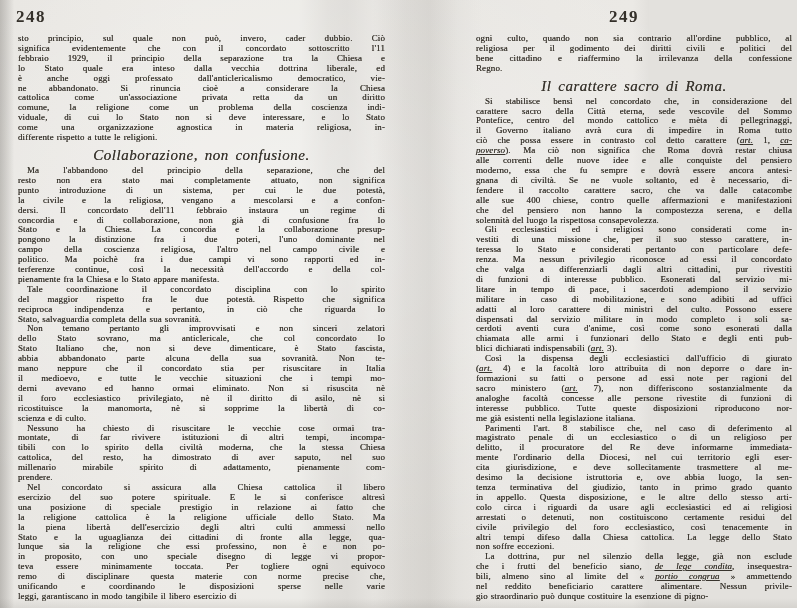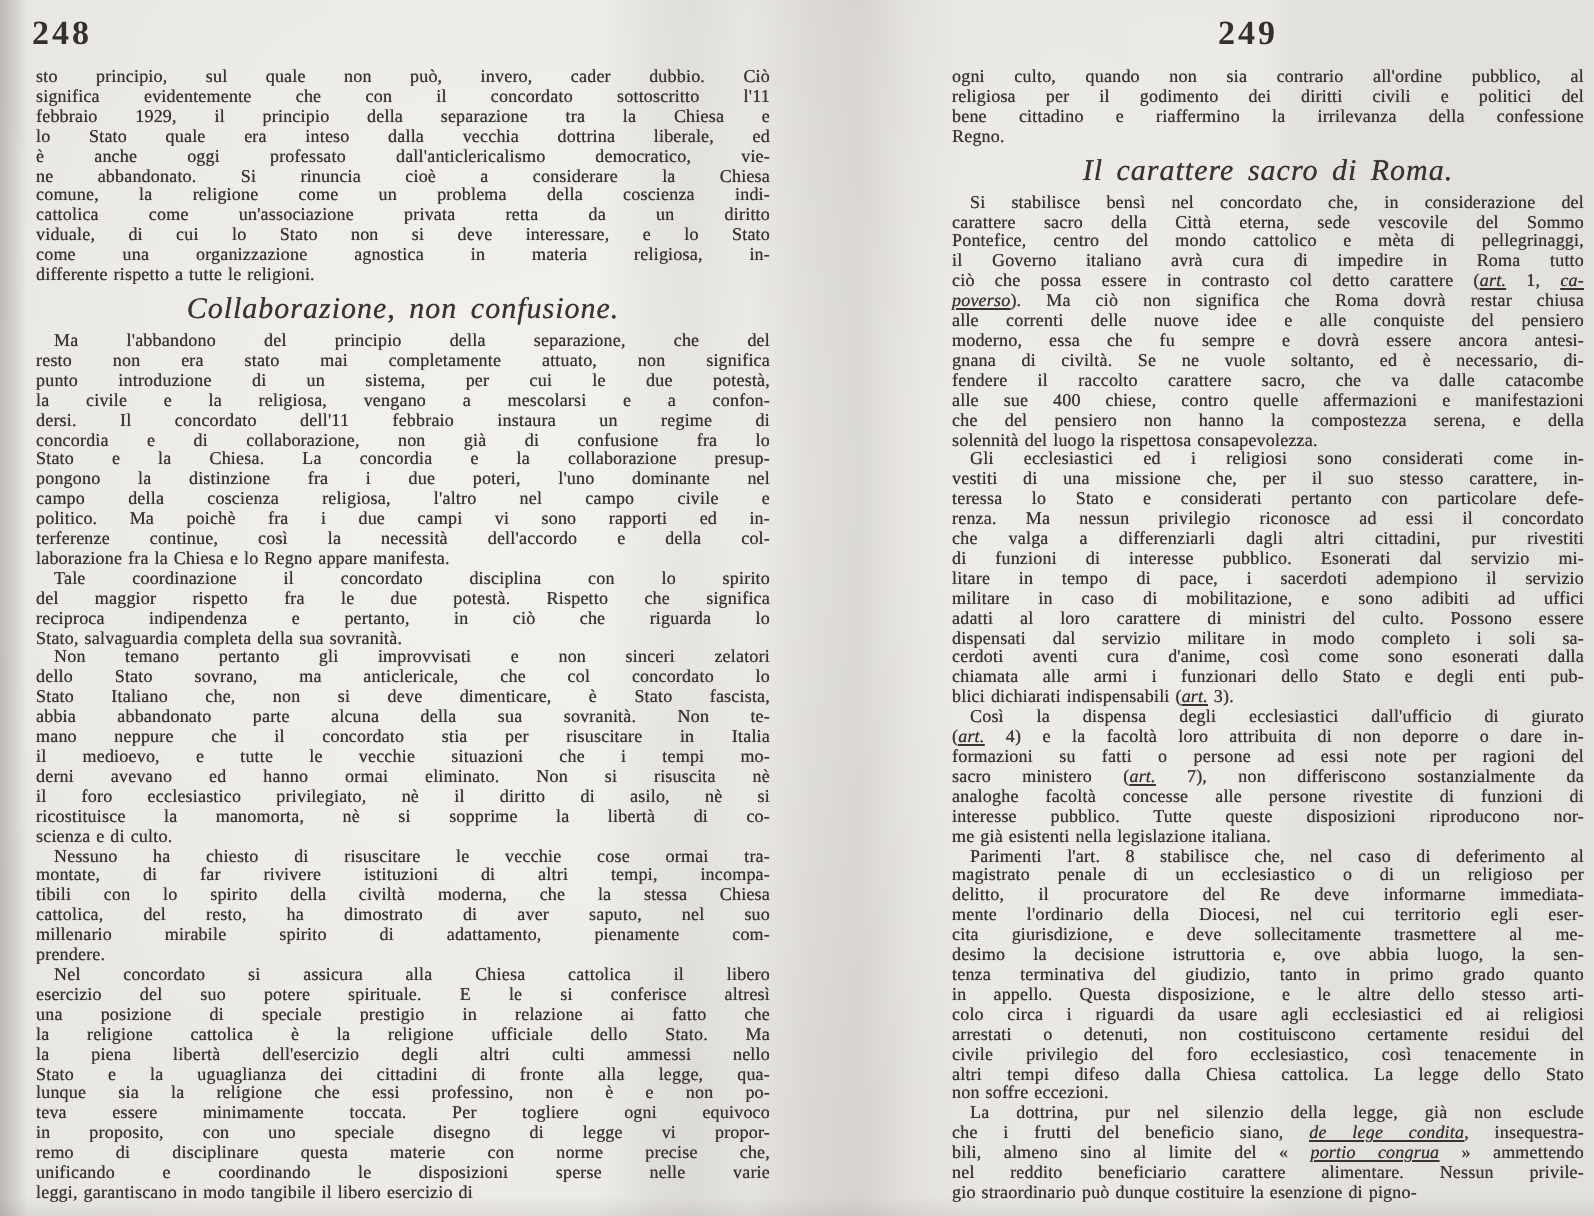--- a/index.html
+++ b/index.html
@@ -83,8 +83,8 @@
           <div class="line"><span>lo Stato quale era inteso dalla vecchia dottrina liberale, ed</span></div>
           <div class="line"><span>è anche oggi professato dall'anticlericalismo democratico, vie-</span></div>
           <div class="line"><span>ne abbandonato. Si rinuncia cioè a considerare la Chiesa</span></div>
+          <div class="line"><span>cattolica come un'associazione privata retta da un diritto</span></div>
           <div class="line"><span>comune, la religione come un problema della coscienza indi-</span></div>
-          <div class="line"><span>cattolica come un'associazione privata retta da un diritto</span></div>
           <div class="line"><span>viduale, di cui lo Stato non si deve interessare, e lo Stato</span></div>
           <div class="line"><span>come una organizzazione agnostica in materia religiosa, in-</span></div>
           <div class="line last"><span>differente rispetto a tutte le religioni.</span></div>

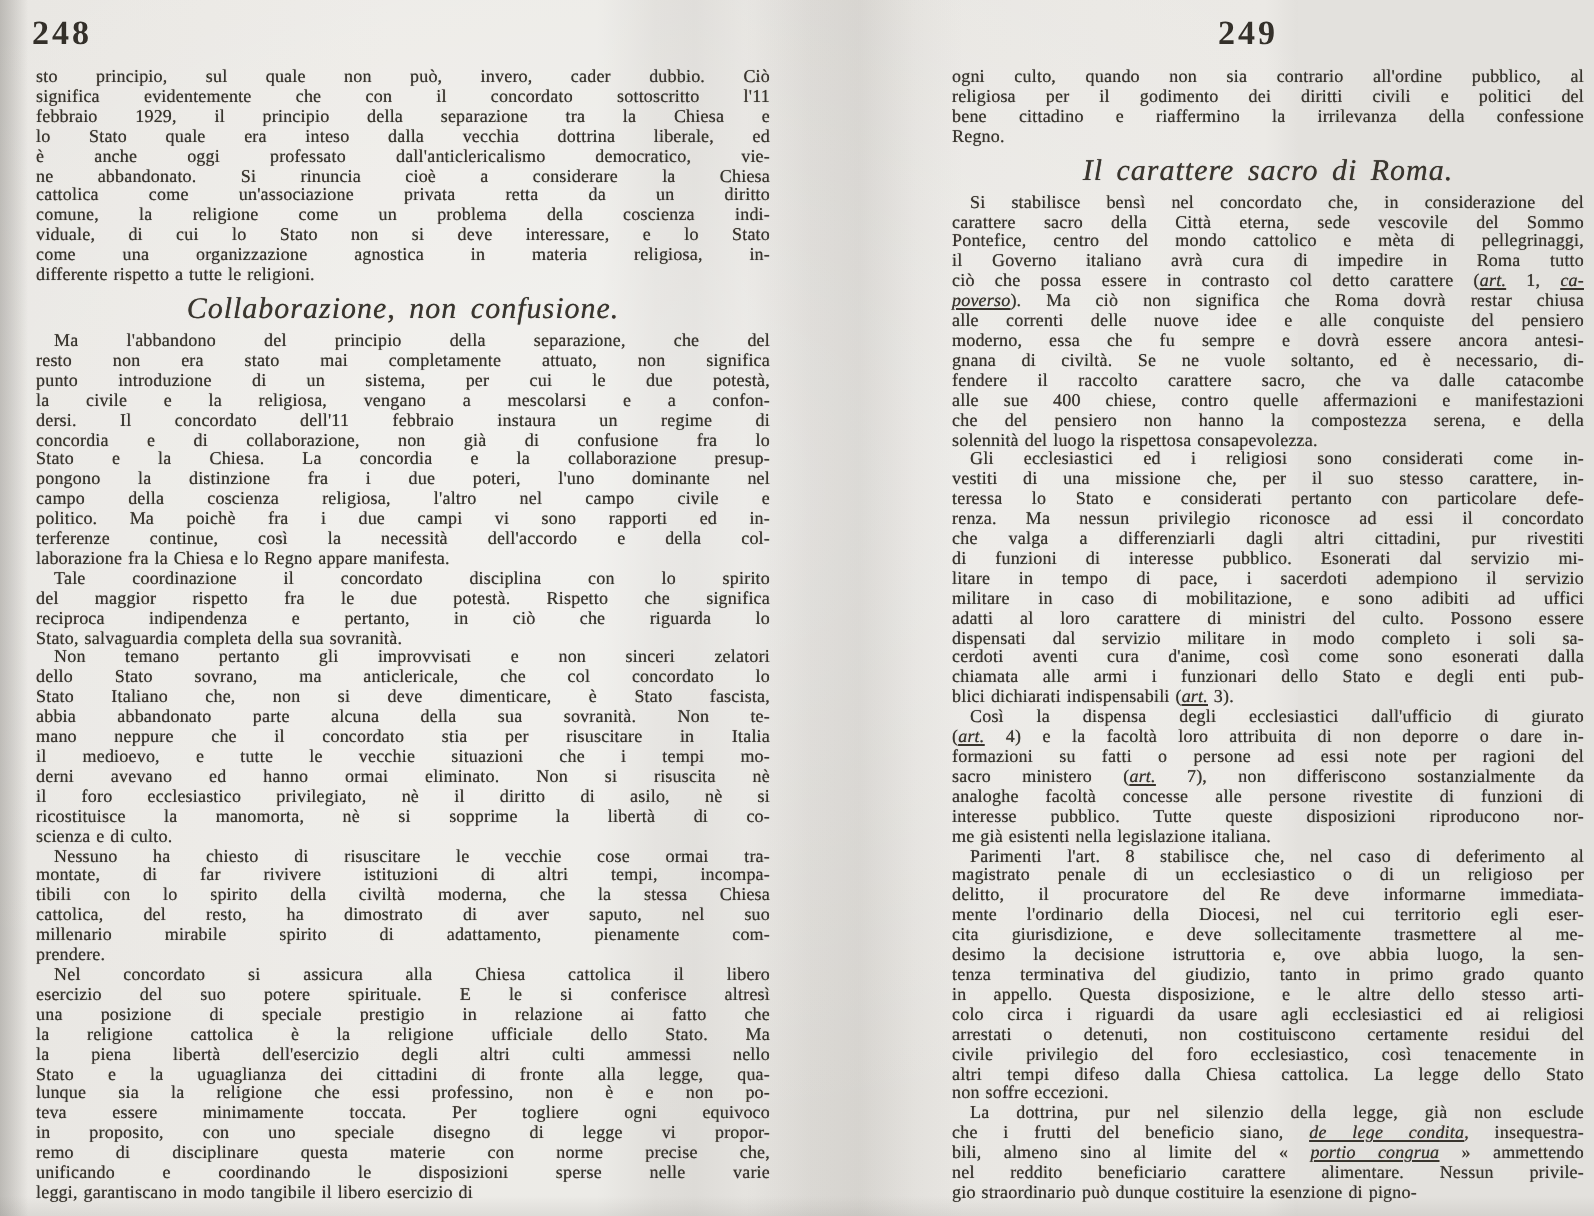--- a/index.html
+++ b/index.html
@@ -102,7 +102,7 @@
           <div class="line"><span>campo della coscienza religiosa, l'altro nel campo civile e</span></div>
           <div class="line"><span>politico. Ma poichè fra i due campi vi sono rapporti ed in-</span></div>
           <div class="line"><span>terferenze continue, così la necessità dell'accordo e della col-</span></div>
-          <div class="line last"><span>laborazione fra la Chiesa e lo Regno appare manifesta.</span></div>
+          <div class="line last"><span>pienamente fra la Chiesa e lo Stato appare manifesta.</span></div>
         </div>
         <div class="para">
           <div class="line indent"><span>Tale coordinazione il concordato disciplina con lo spirito</span></div>

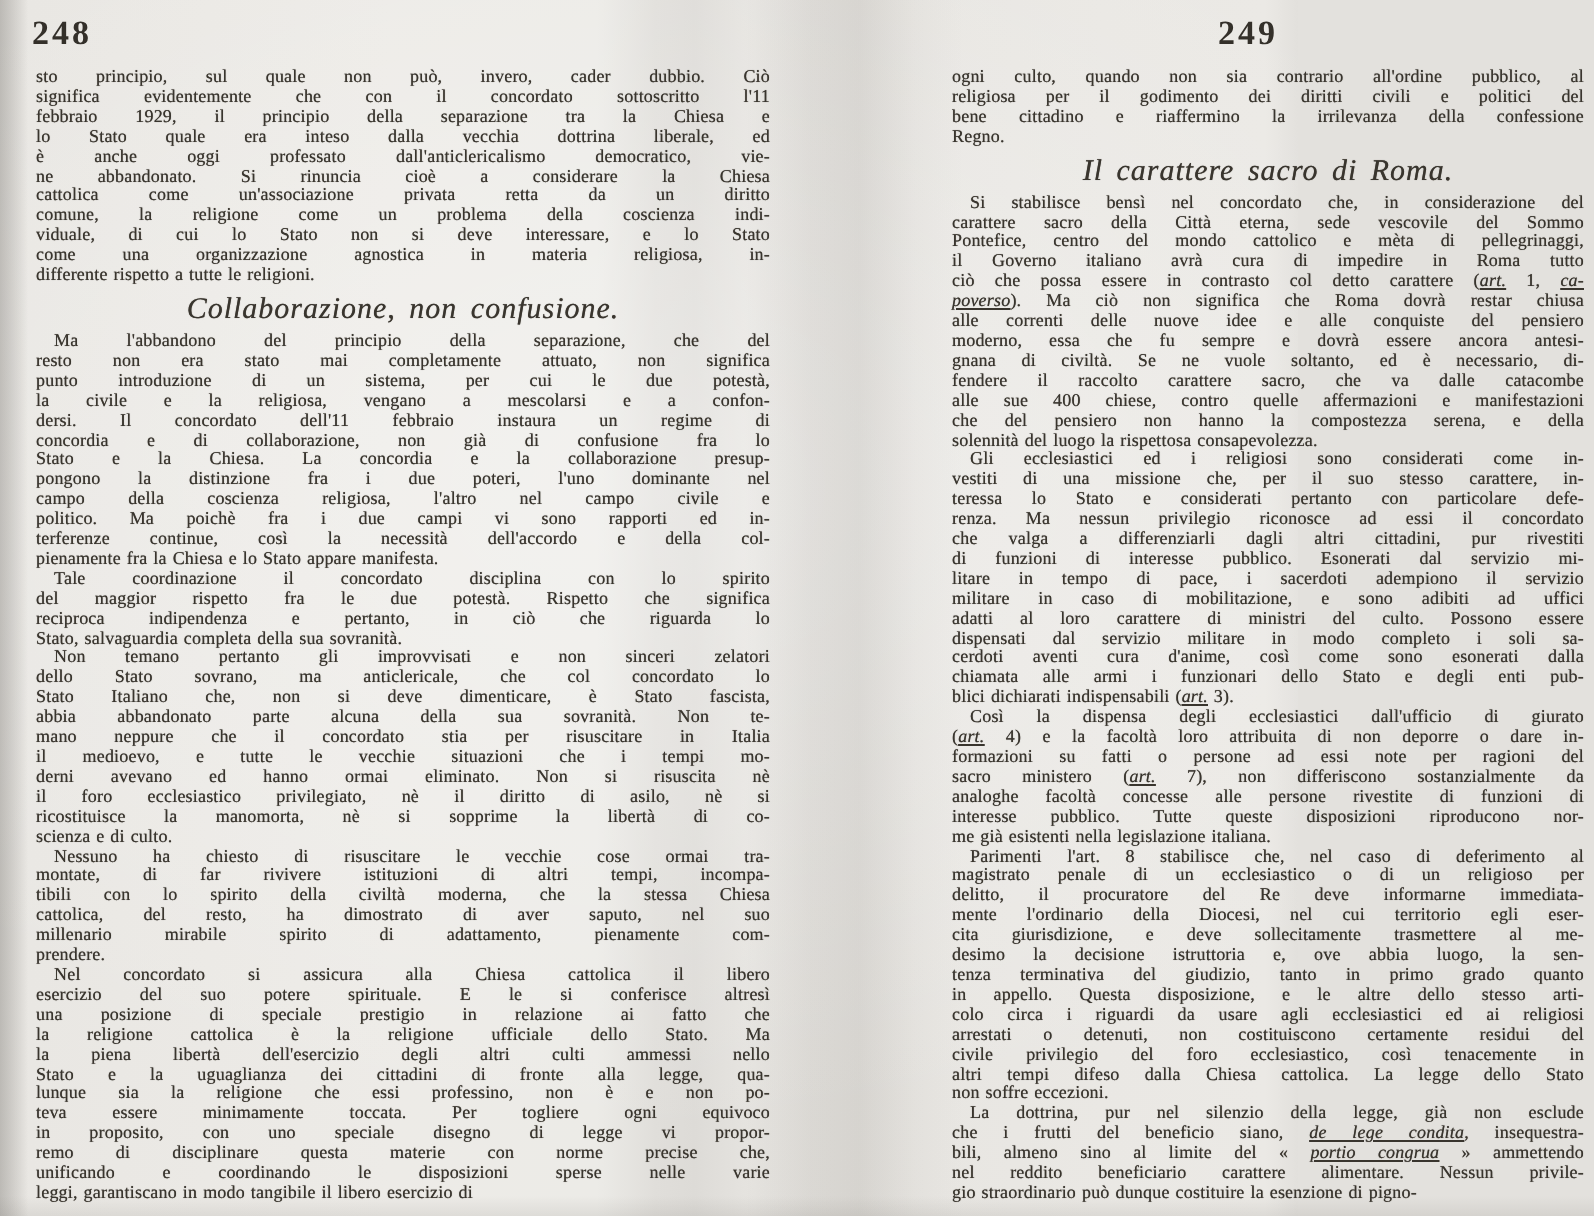--- a/index.html
+++ b/index.html
@@ -138,8 +138,8 @@
           <div class="line"><span>la piena libertà dell'esercizio degli altri culti ammessi nello</span></div>
           <div class="line"><span>Stato e la uguaglianza dei cittadini di fronte alla legge, qua-</span></div>
           <div class="line"><span>lunque sia la religione che essi professino, non è e non po-</span></div>
+          <div class="line"><span>in proposito, con uno speciale disegno di legge vi propor-</span></div>
           <div class="line"><span>teva essere minimamente toccata. Per togliere ogni equivoco</span></div>
-          <div class="line"><span>in proposito, con uno speciale disegno di legge vi propor-</span></div>
           <div class="line"><span>remo di disciplinare questa materie con norme precise che,</span></div>
           <div class="line"><span>unificando e coordinando le disposizioni sperse nelle varie</span></div>
           <div class="line last"><span>leggi, garantiscano in modo tangibile il libero esercizio di</span></div>

